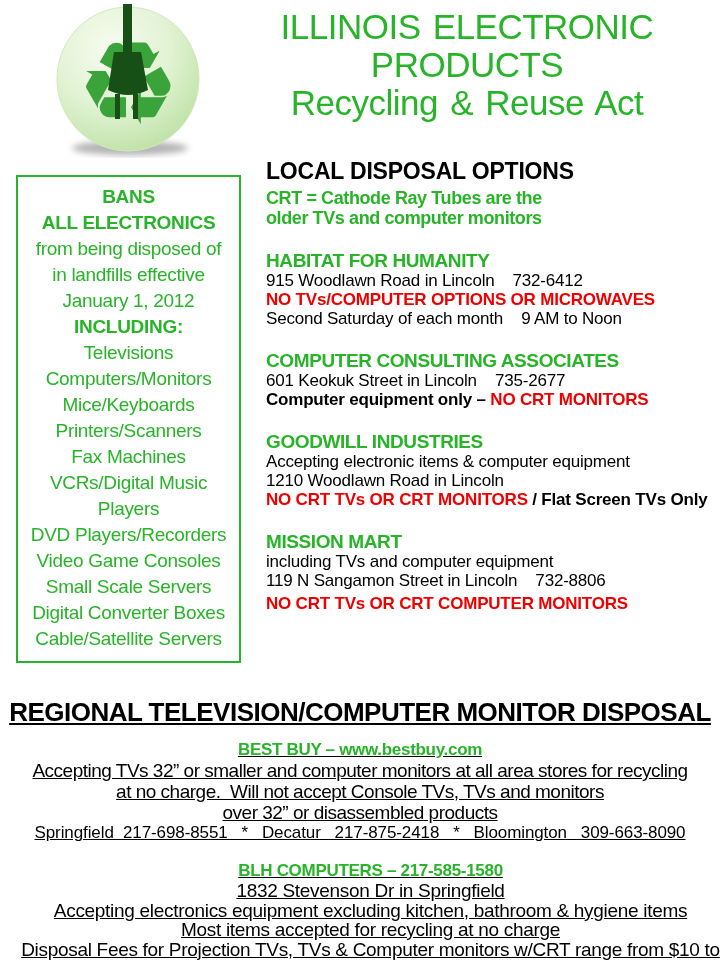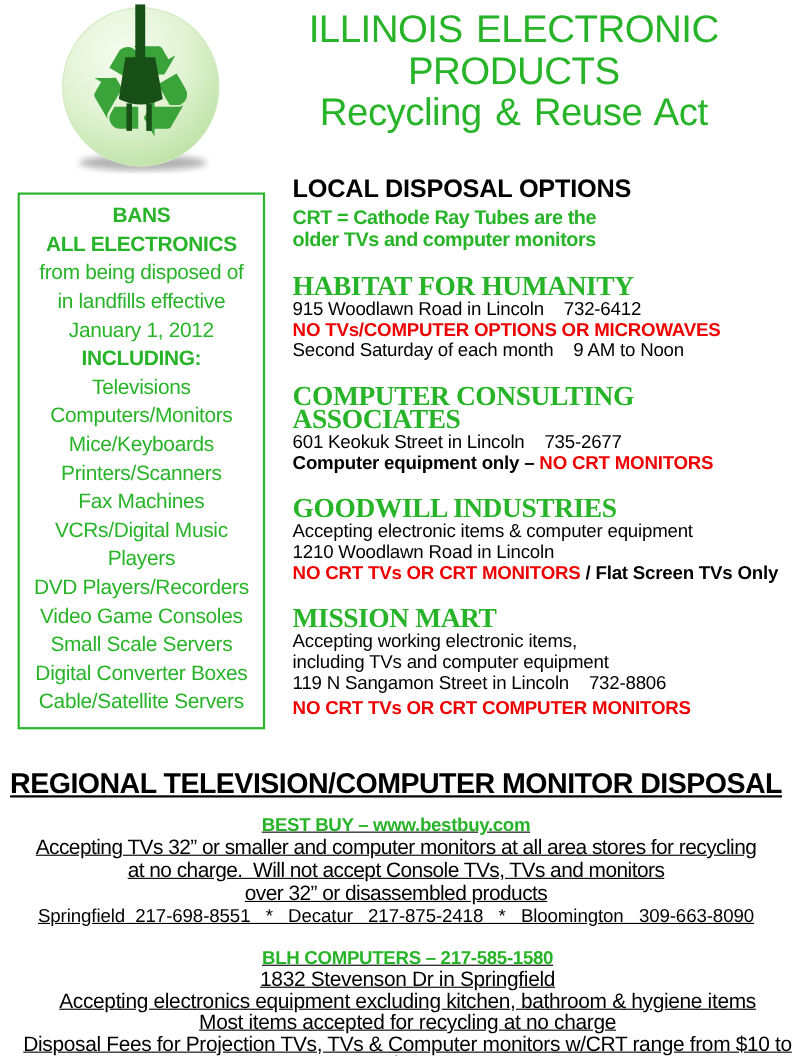--- a/index.html
+++ b/index.html
@@ -35,7 +35,7 @@
   .local-heading { font-size:23px; font-weight:bold; letter-spacing:-0.2px; line-height:26px; }
   .crt-note { color:var(--green); font-weight:bold; font-size:18px; line-height:20px; margin-top:4px; letter-spacing:-0.4px; }
   .org { margin-top:22px; }
-  .org-name { color:var(--green); font-weight:bold; font-size:25px; line-height:21px; letter-spacing:-0.4px;font-family:Liberation Serif, serif; }
+  .org-name { color:var(--green); font-weight:bold; font-size:19px; line-height:21px; letter-spacing:-0.4px; }
   .org-line { font-size:17px; line-height:19px; letter-spacing:-0.2px; }
   .red-bold { color:var(--red); font-weight:bold; }
   .black-bold { color:var(--black); font-weight:bold; }

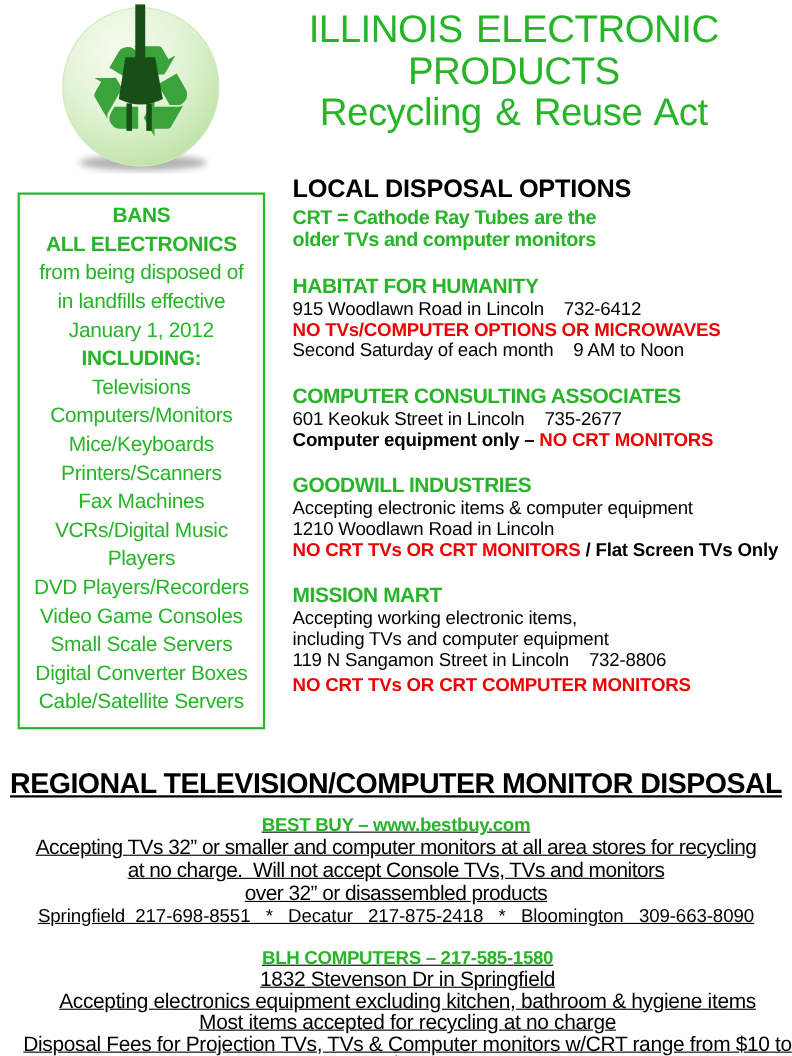--- a/index.html
+++ b/index.html
@@ -131,7 +131,6 @@
 
   <div class="org">
     <div class="org-name">MISSION MART</div>
-    <div class="org-line">Accepting working electronic items,</div>
     <div class="org-line">including TVs and computer equipment</div>
     <div class="org-line">119 N Sangamon Street in Lincoln&nbsp;&nbsp;&nbsp;&nbsp;732-8806</div>
     <div class="org-line red-bold gap-top">NO CRT TVs OR CRT COMPUTER MONITORS</div>

